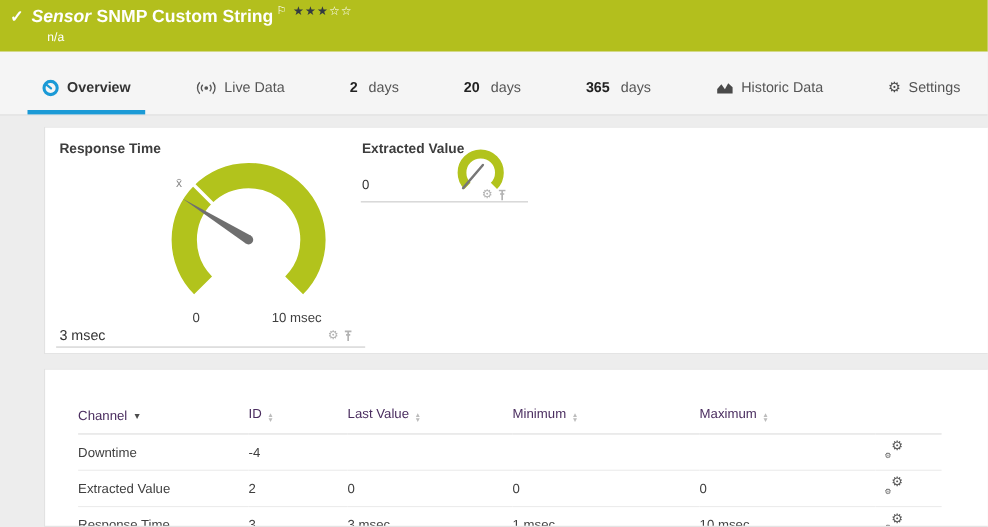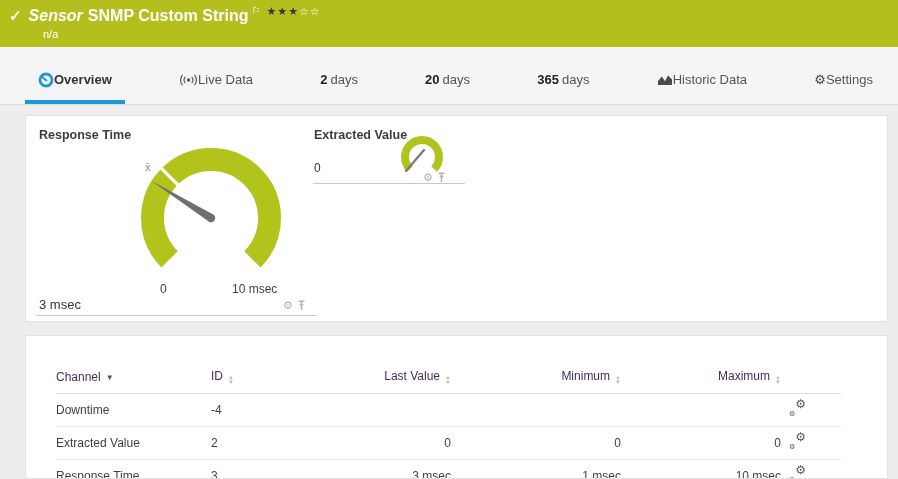--- a/index.html
+++ b/index.html
@@ -29,7 +29,7 @@
     padding:0 12px 0 25px;
   }
   .tab{
-    height:45px;display:flex;align-items:center;
+    height:45px;display:flex;align-items:center;gap:7px;
     padding:0 13px;font-size:13px;color:#555;
     border-bottom:4px solid transparent;box-sizing:border-box;cursor:pointer;white-space:nowrap;
   }

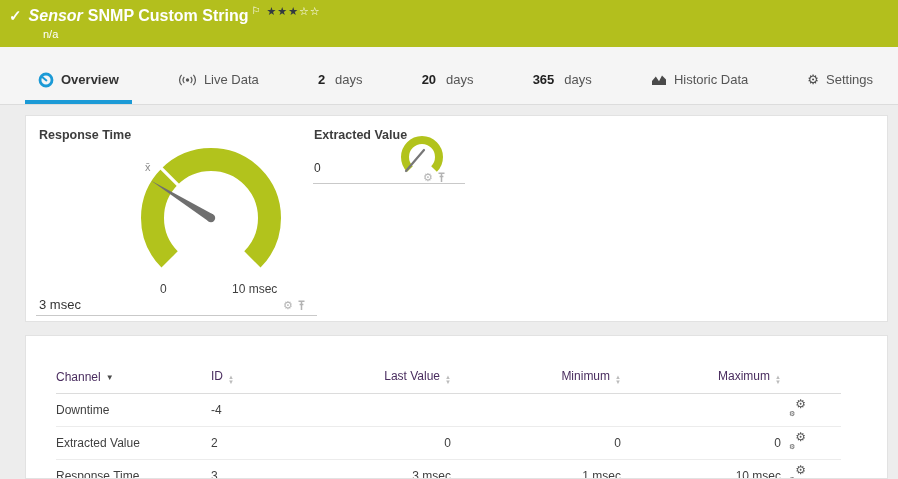--- a/index.html
+++ b/index.html
@@ -39,7 +39,7 @@
   .gear-glyph{font-size:13px;color:#4a4a4a;line-height:13px}
 
   
-  main{padding:10px 10px 0 25px}
+  main{padding:10px 10px 0 40px}
   .panel{background:#fff;border:1px solid #e2e2e2;box-sizing:border-box;width:863px}
   .panel-gauges{height:207px;position:relative}
   .panel-table{margin-top:13px;height:144px;overflow:hidden}

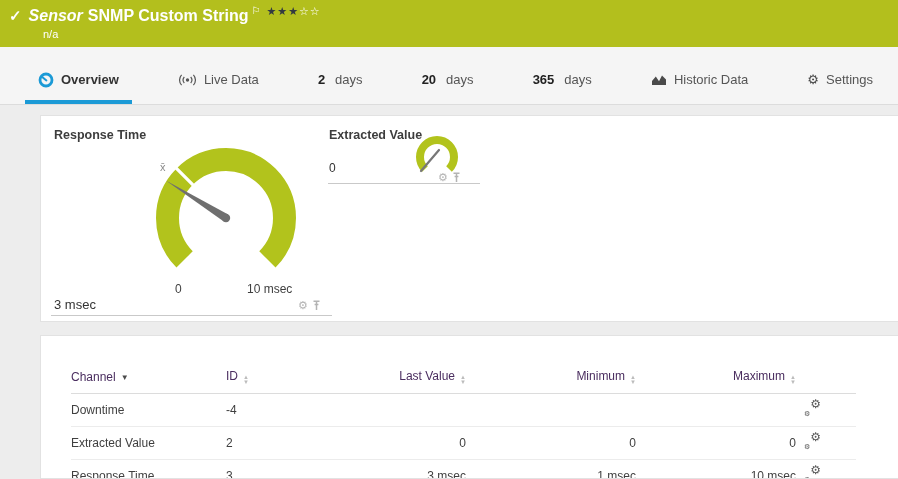--- a/index.html
+++ b/index.html
@@ -60,7 +60,7 @@
     padding:5px 0 8px 0;border-bottom:1px solid #dcdcdc;white-space:nowrap;cursor:pointer;
   }
   .channels td{padding:7px 0;border-bottom:1px solid #ececec;white-space:nowrap;overflow:hidden}
-  .channels th.c-mid,.channels td.c-mid{text-align:right}
+  .channels th.c-mid,.channels td.c-mid{text-align:left}
   .sort-desc{font-size:8px;color:#4c4c4c;margin-left:5px;vertical-align:1px}
   .sort-both{display:inline-flex;flex-direction:column;font-size:6px;line-height:5px;color:#bcbcbc;margin-left:5px;vertical-align:1px}
   .gears{position:relative;display:inline-block;width:17px;height:15px;color:#5a5a5a;cursor:pointer}

